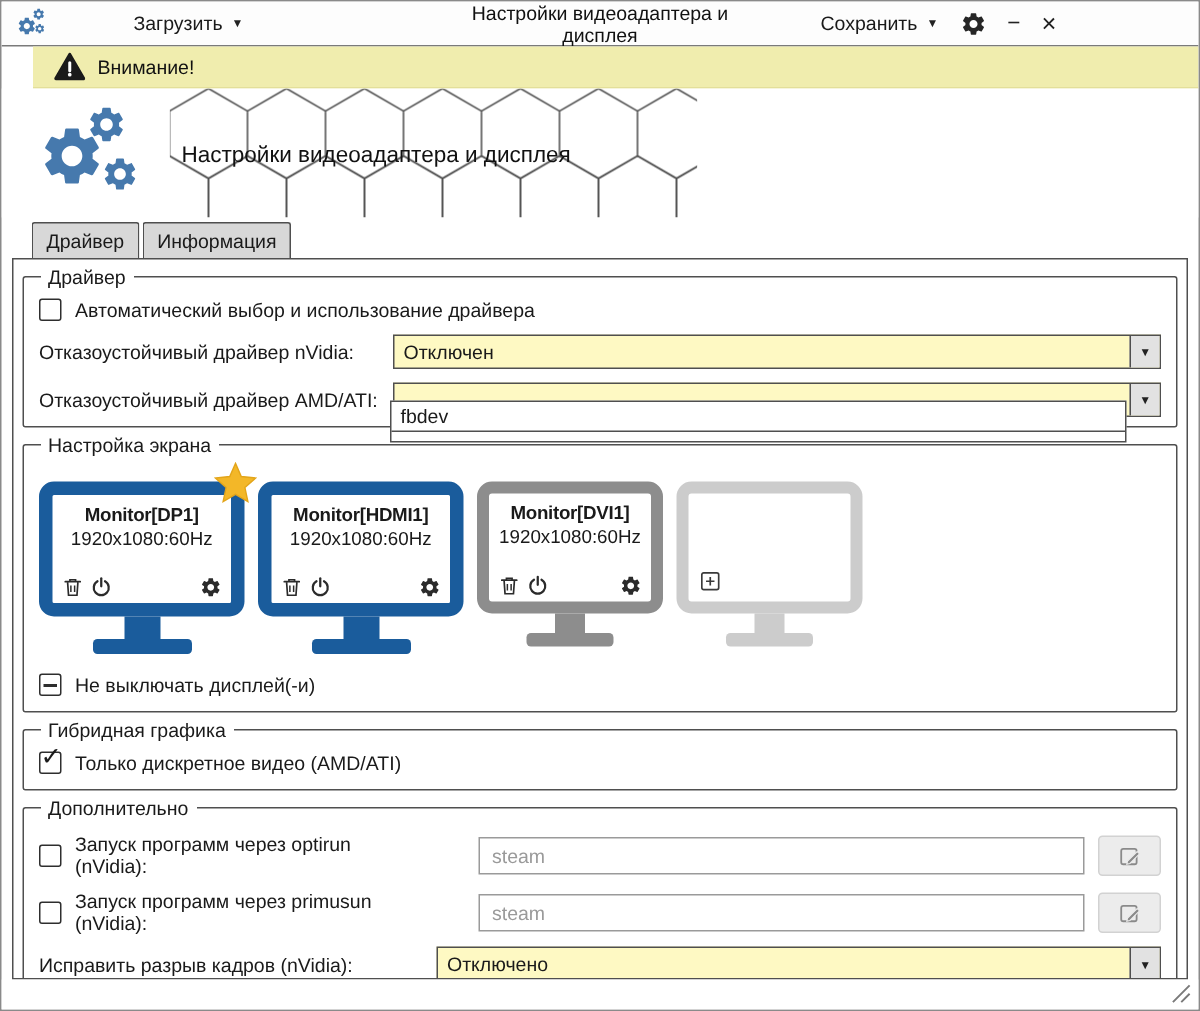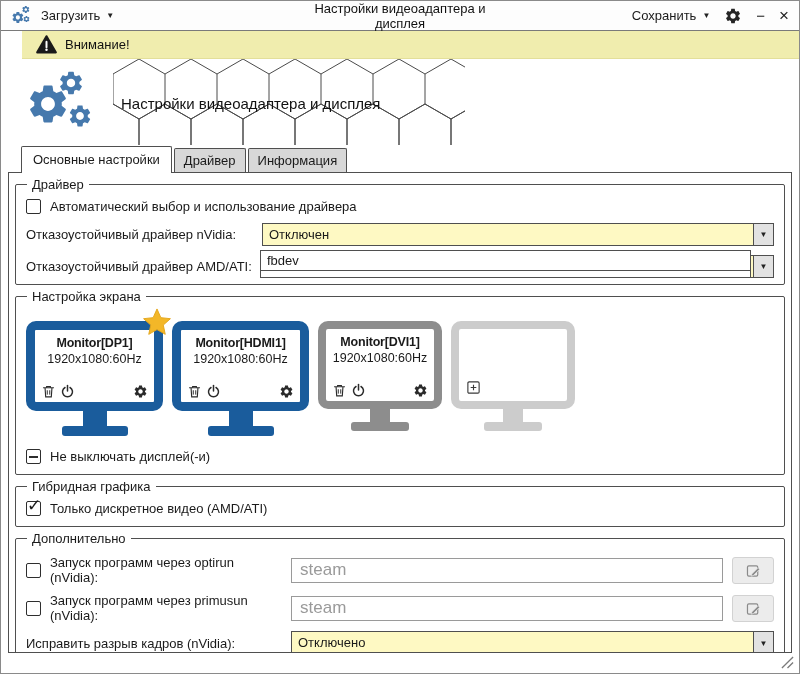--- a/index.html
+++ b/index.html
@@ -12,7 +12,7 @@
   .tb-left { display:flex; align-items:center; gap:8px; width:290px; }
   .tb-title { flex:1; text-align:center; font-size:13px; color:#111; }
   .tb-right { display:flex; align-items:center; gap:14px; justify-content:flex-end; width:290px; }
-  .menu-btn { display:flex; align-items:center; gap:6px; cursor:default; }
+  .menu-btn { display:flex; align-items:center; gap:6px; cursor:default;margin-left:48px; }
   .caret { font-size:8px; color:#222; }
   .tb-icon { display:flex; align-items:center; }
   .win-btn { font-size:15px; color:#222; line-height:1; }

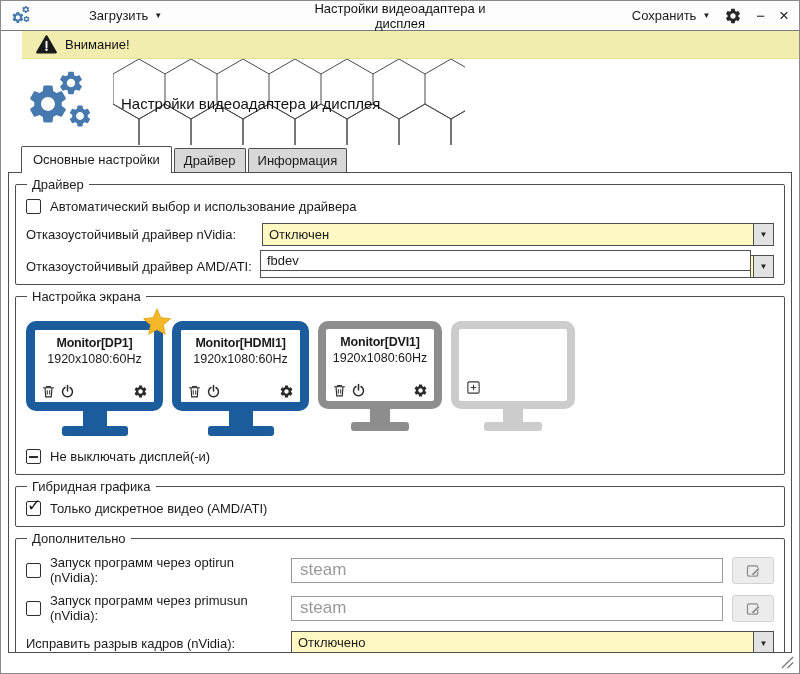--- a/index.html
+++ b/index.html
@@ -11,7 +11,7 @@
   .titlebar { height:30px; border-bottom:1px solid #7a7a7a; display:flex; align-items:center; padding:0 10px; background:#fdfdfd; }
   .tb-left { display:flex; align-items:center; gap:8px; width:290px; }
   .tb-title { flex:1; text-align:center; font-size:13px; color:#111; }
-  .tb-right { display:flex; align-items:center; gap:14px; justify-content:flex-end; width:290px; }
+  .tb-right { display:flex; align-items:center; gap:14px; justify-content:flex-start; width:290px; }
   .menu-btn { display:flex; align-items:center; gap:6px; cursor:default;margin-left:48px; }
   .caret { font-size:8px; color:#222; }
   .tb-icon { display:flex; align-items:center; }

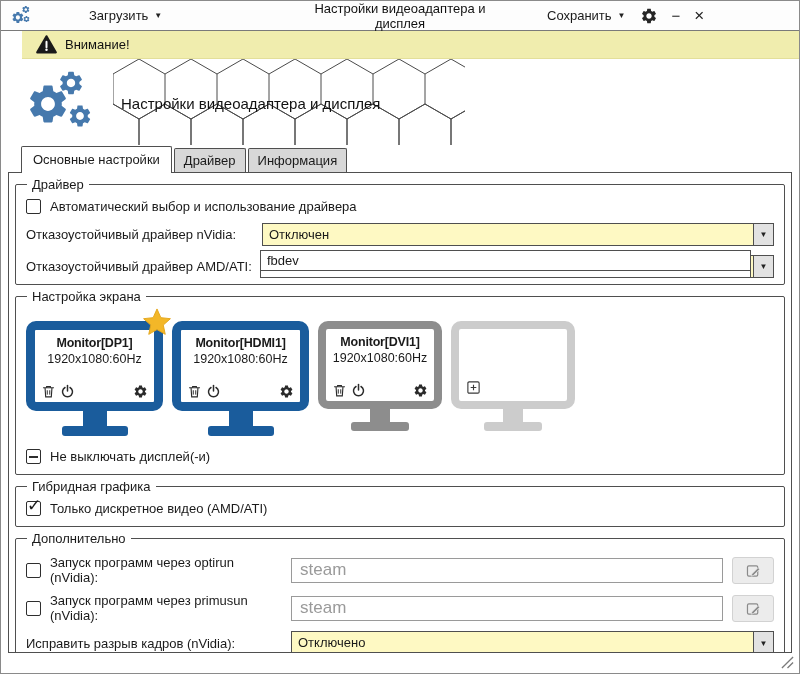--- a/index.html
+++ b/index.html
@@ -197,7 +197,6 @@
   </div>
 
   <div class="tabs">
-    <div class="tab active">Основные настройки</div>
     <div class="tab">Драйвер</div>
     <div class="tab">Информация</div>
   </div>

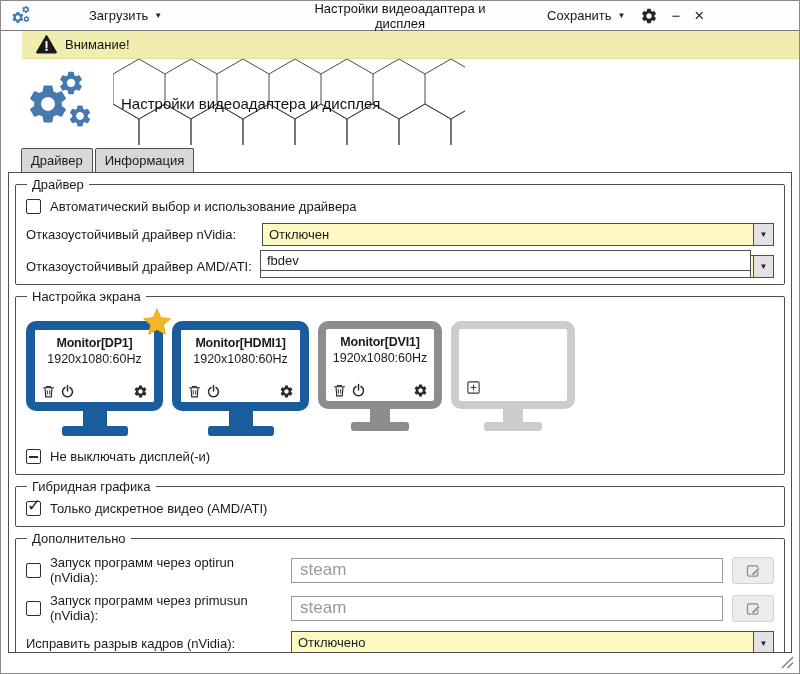--- a/index.html
+++ b/index.html
@@ -50,7 +50,7 @@
   .combo .val { flex:1; padding:3px 6px; font-size:13px; overflow:hidden; white-space:nowrap; }
   .combo .drop { width:20px; flex:none; background:#e2e2e2; border-left:1px solid #4f4f4f; display:flex; align-items:center; justify-content:center; font-size:8px; color:#222; }
 
-  .combo-popup { position:absolute; left:244px; right:33px; top:58px; background:#fff; border:1px solid #4f4f4f; z-index:6; }
+  .combo-popup { position:absolute; left:244px; right:33px; top:75px; background:#fff; border:1px solid #4f4f4f; z-index:6; }
   .popup-item { height:20px; line-height:20px; padding:0 6px; font-size:13px; border-bottom:1px solid #4f4f4f; }
   .popup-pad { height:6px; }
 

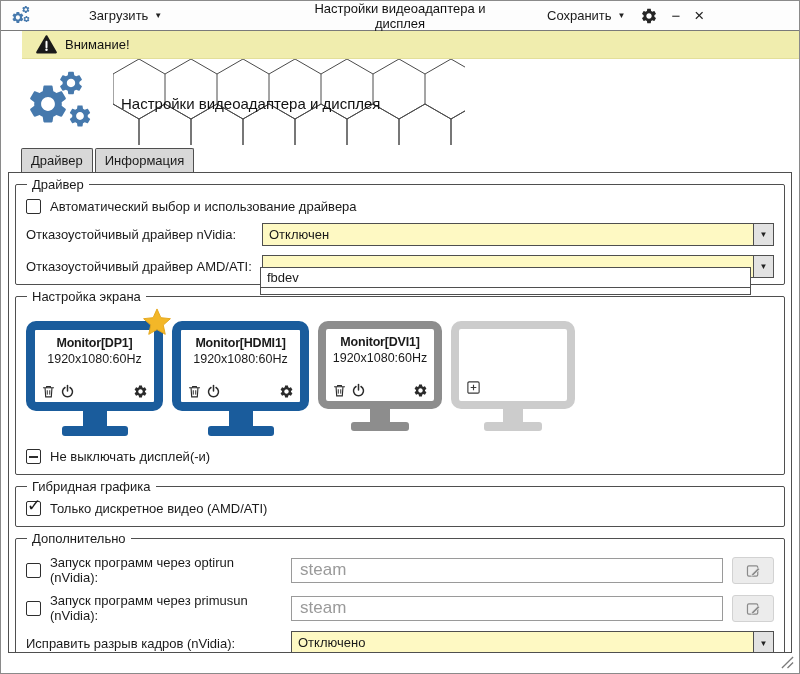--- a/index.html
+++ b/index.html
@@ -80,7 +80,7 @@
   .xrow { display:flex; align-items:center; margin:8px 2px 0; gap:9px; }
   .xrow .xlabel { width:232px; flex:none; font-size:13px; }
   .xrow .xlabel-wide { width:256px; flex:none; font-size:13px; }
-  .tinput { flex:1; height:25px; border:1px solid #9a9a9a; padding:0 8px; font-size:17px; font-family:inherit; color:#be185d; background:#fff; }
+  .tinput { flex:1; height:25px; border:1px solid #9a9a9a; padding:0 8px; font-size:13px; font-family:inherit; color:#be185d; background:#fff;margin-left:28px; }
   .tinput::placeholder { color:#9a9a9a; }
   .editbtn { width:42px; height:27px; flex:none; background:#ececec; border:1px solid #d2d2d2; border-radius:3px; display:flex; align-items:center; justify-content:center; }
   .xcombo { flex:1; height:24px; }

